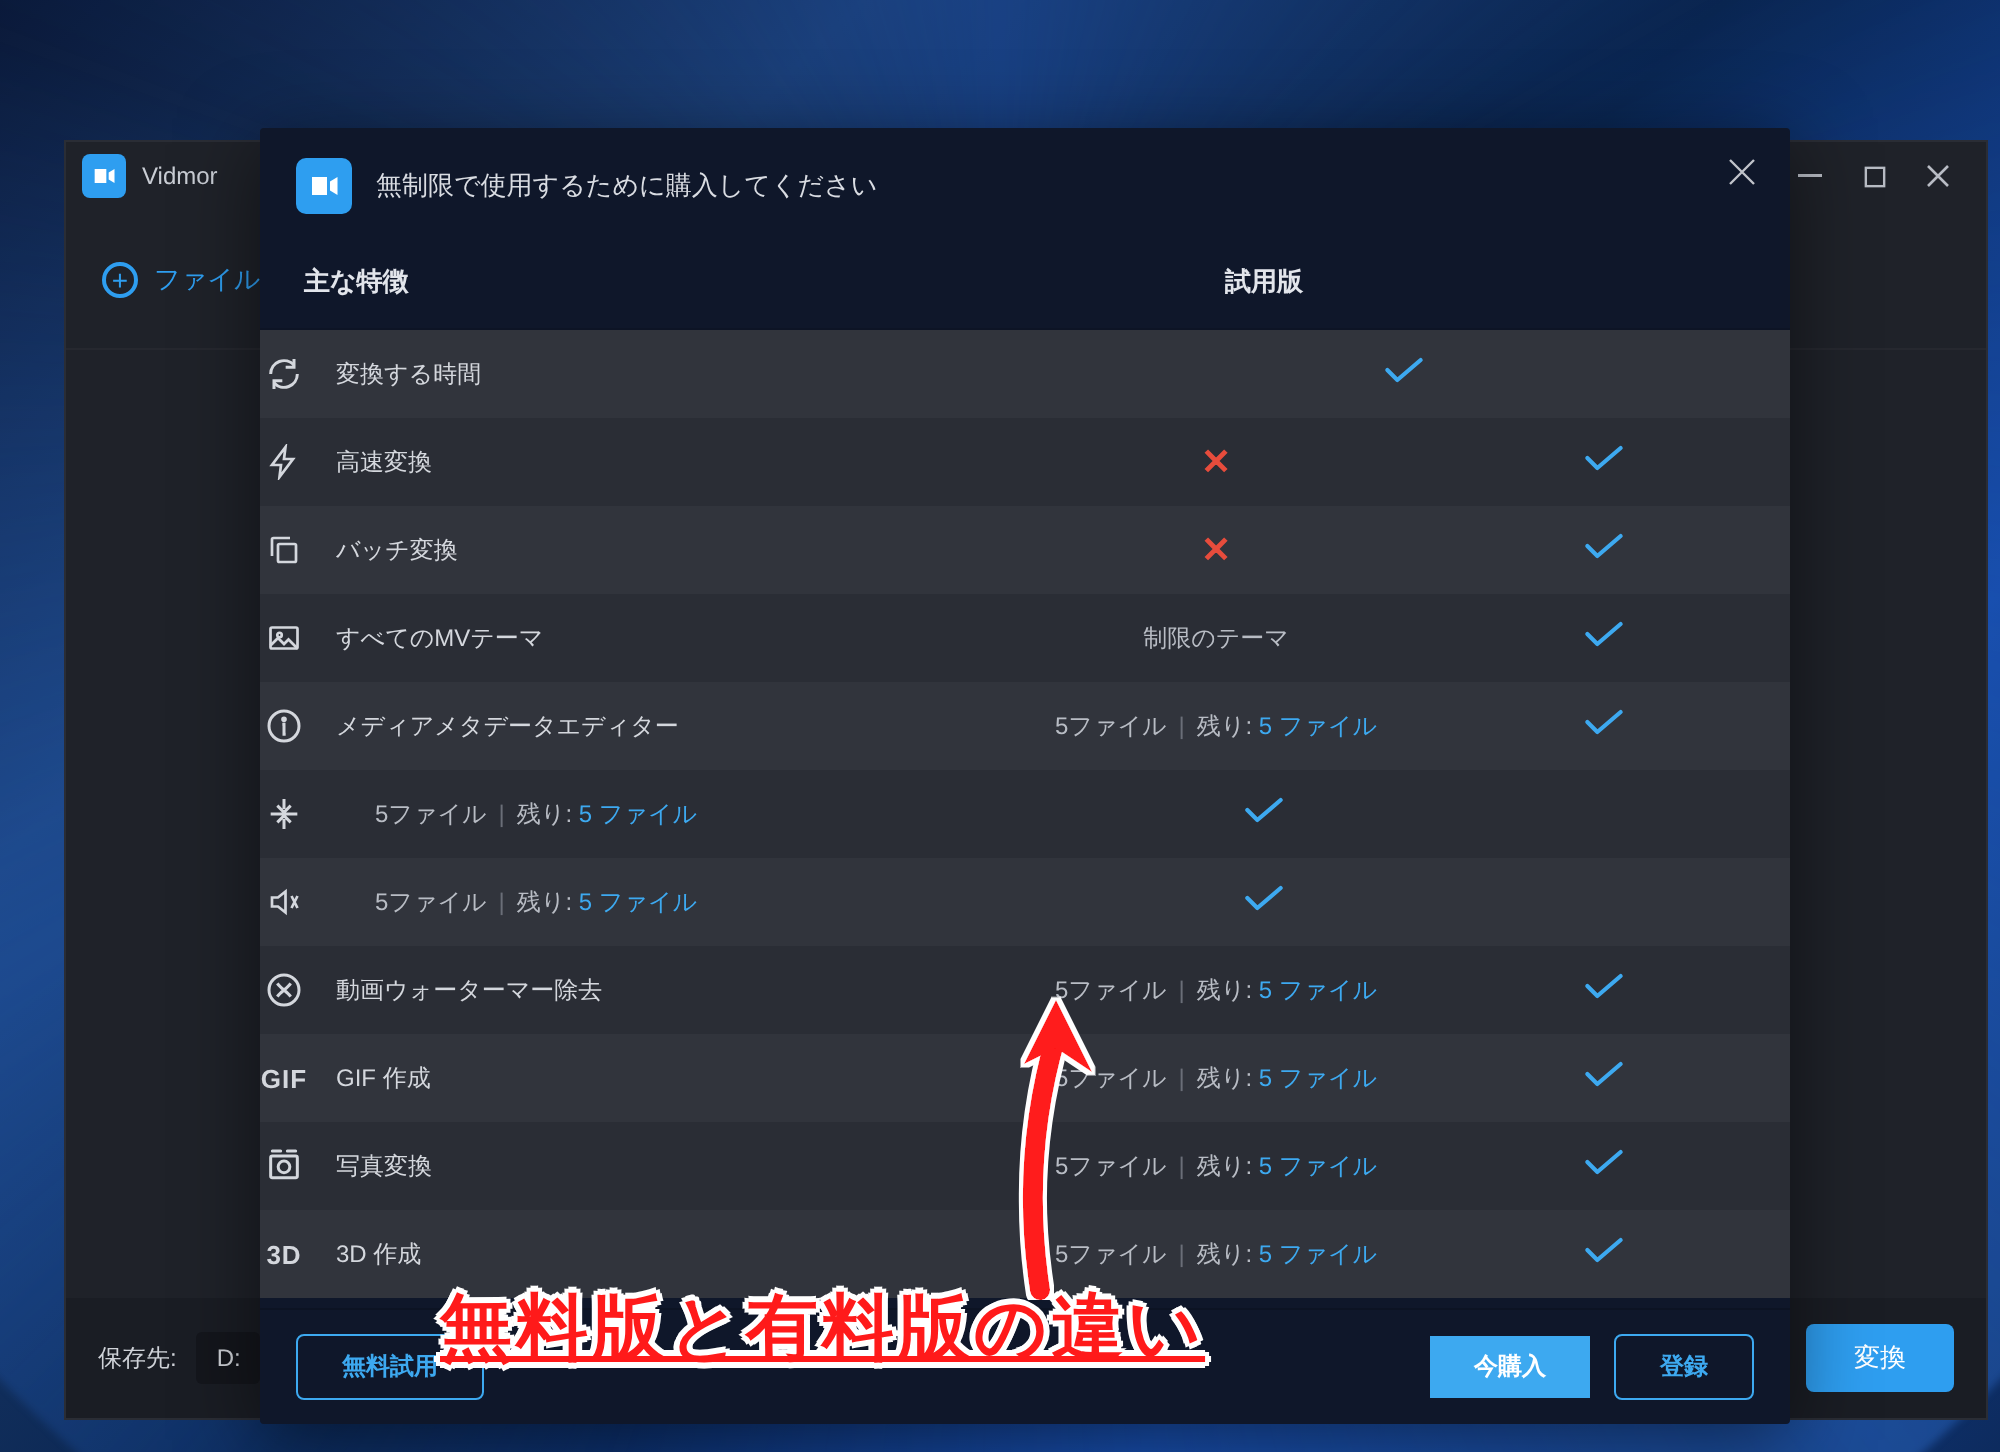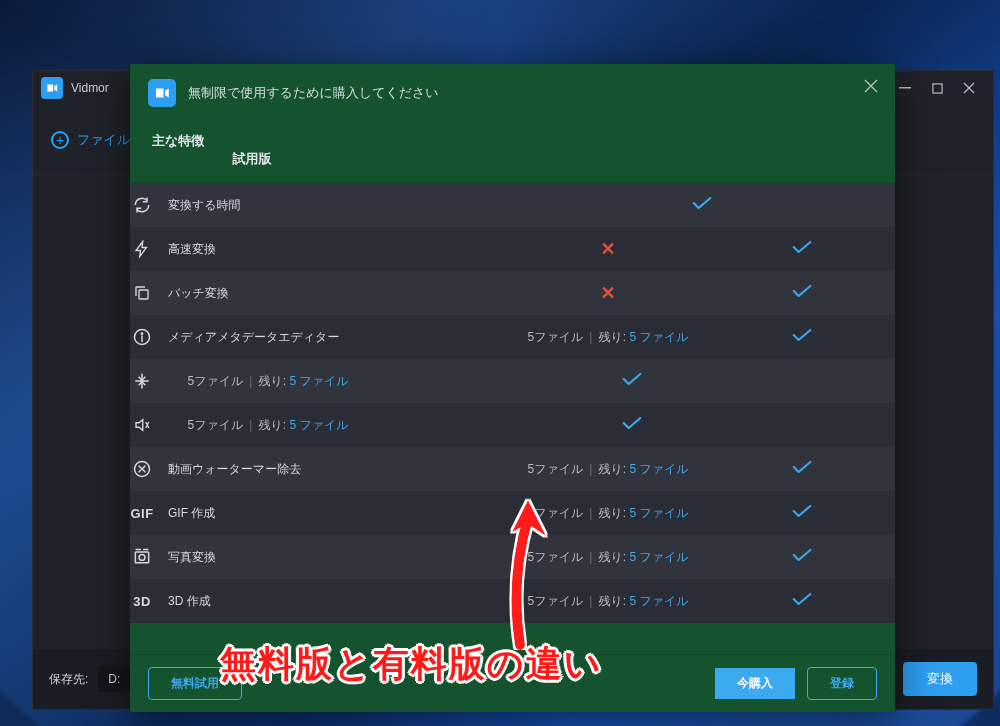--- a/index.html
+++ b/index.html
@@ -38,7 +38,7 @@
 
 .dialog {
   position: absolute; left: 130px; top: 64px; width: 765px; height: 648px;
-  background: #14532d; border-radius: 2px; box-shadow: 0 8px 40px rgba(0,0,0,.5);
+  background: #0f172a; border-radius: 2px; box-shadow: 0 8px 40px rgba(0,0,0,.5);
   display: flex; flex-direction: column;
 }
 .dialog-header { height: 58px; display: flex; align-items: center; padding: 0 18px; position: relative; }

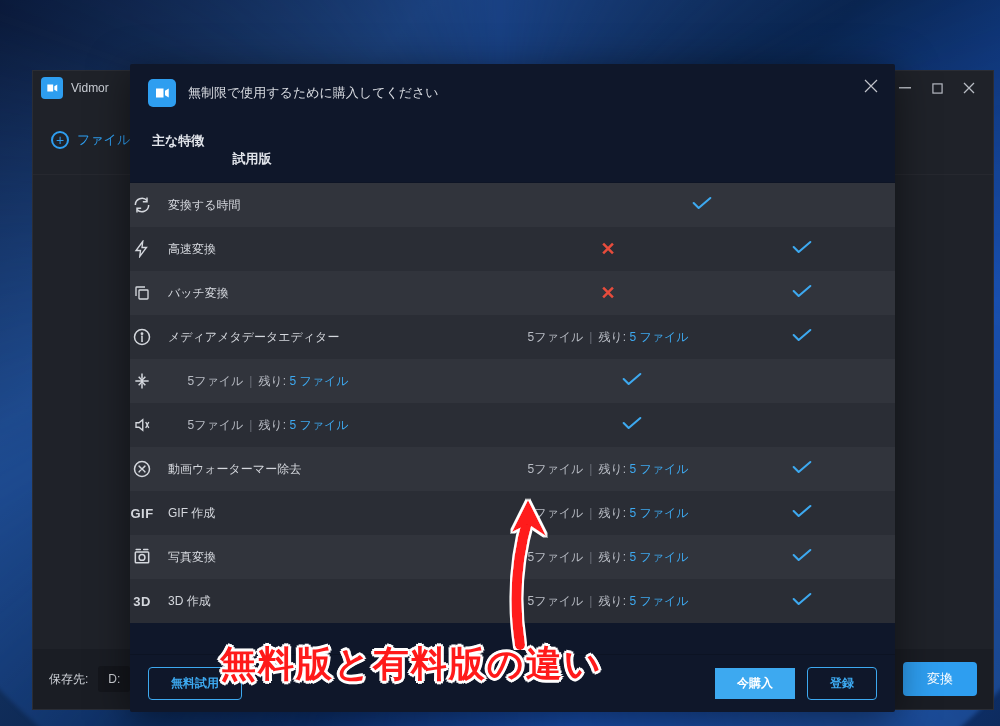--- a/index.html
+++ b/index.html
@@ -46,7 +46,7 @@
 .dialog-logo svg { width: 18px; height: 18px; }
 .dialog-title { color: #d9dce2; font-size: 13px; }
 .dialog-close { position: absolute; right: 10px; top: 8px; width: 28px; height: 28px; display: flex; align-items: center; justify-content: center; color: #c0c3ca; cursor: pointer;}
-.table-head { display: flex; padding: 10px 0 14px 22px; border-bottom: 1px solid rgba(0,0,0,.1); flex-direction: column;}
+.table-head { display: flex; padding: 10px 0 14px 22px; border-bottom: 1px solid rgba(0,0,0,.1);}
 .th { color: #e2e5eb; font-size: 13px; font-weight: bold; }
 .th-feature { width: 380px; }
 .th-trial { width: 200px; text-align: center; }

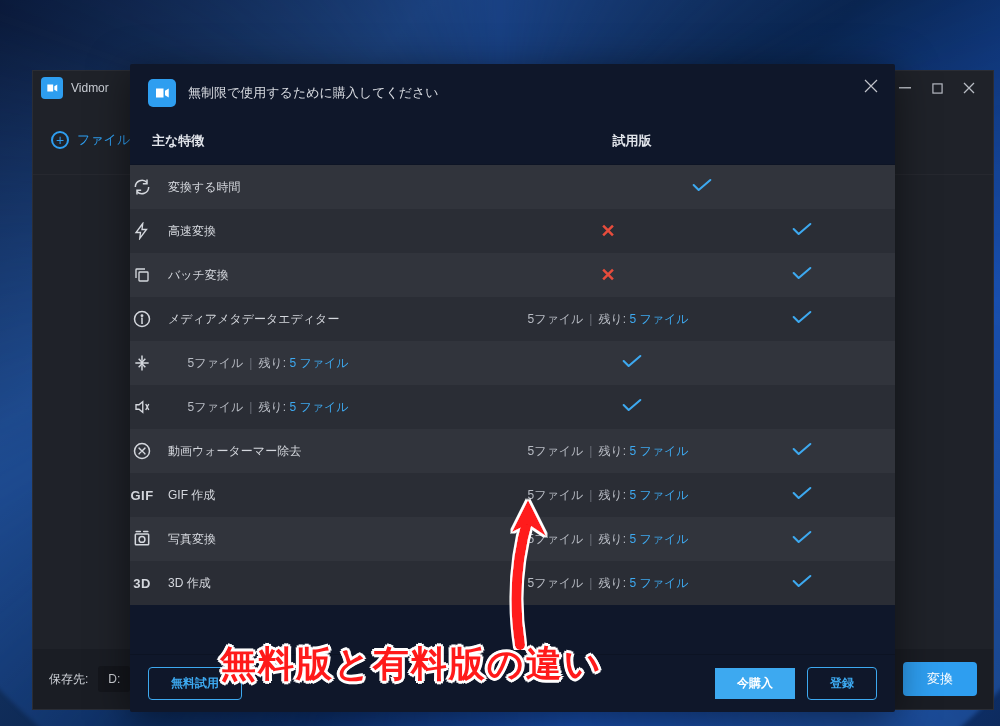--- a/index.html
+++ b/index.html
@@ -190,6 +190,22 @@
       </div>
       <div class="row">
         <div class="row-icon">
+          <svg viewBox="0 0 24 24" width="20" height="18" fill="none" stroke="currentColor" stroke-width="1.8">
+            <rect x="3" y="5" width="18" height="14" rx="1"></rect>
+            <circle cx="9" cy="10" r="1.5"></circle>
+            <path d="M3 17l5-5 4 4 3-3 6 6"></path>
+          </svg>
+        </div>
+        <div class="row-label">すべてのMVテーマ</div>
+        <div class="row-trial">制限のテーマ</div>
+        <div class="row-reg">
+          <span class="check"><svg viewBox="0 0 24 16">
+              <path d="M2 8l6 6L22 2" fill="none" stroke="currentColor" stroke-width="2.5" stroke-linecap="round" stroke-linejoin="round"></path>
+            </svg></span>
+        </div>
+      </div>
+      <div class="row">
+        <div class="row-icon">
           <svg viewBox="0 0 24 24" width="20" height="20" fill="none" stroke="currentColor" stroke-width="1.8">
             <circle cx="12" cy="12" r="9"></circle>
             <circle cx="12" cy="8" r="0.8" fill="currentColor"></circle>

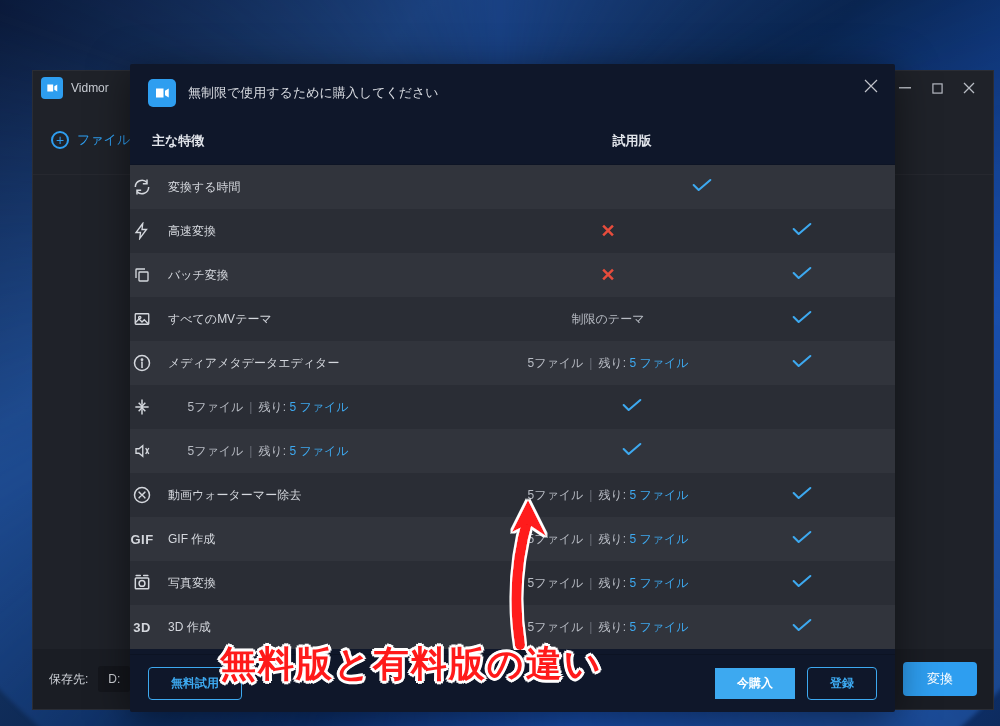--- a/index.html
+++ b/index.html
@@ -78,7 +78,7 @@
   position: absolute; left: 220px; top: 640px;
   font-size: 36px; font-weight: 900; color: #ff1a1a;
   text-shadow: -2px -2px 0 #fff, 2px -2px 0 #fff, -2px 2px 0 #fff, 2px 2px 0 #fff, 0 3px 0 #fff, 3px 0 0 #fff, -3px 0 0 #fff, 0 -3px 0 #fff;
-  pointer-events: none; letter-spacing: 2px;
+  pointer-events: none; letter-spacing: 2px; text-decoration: underline;
 }
 </style>
 </head>

